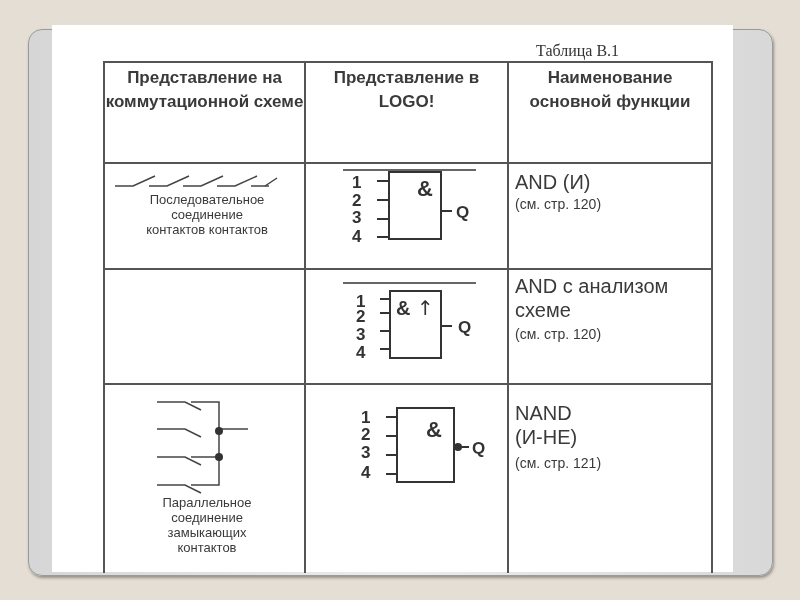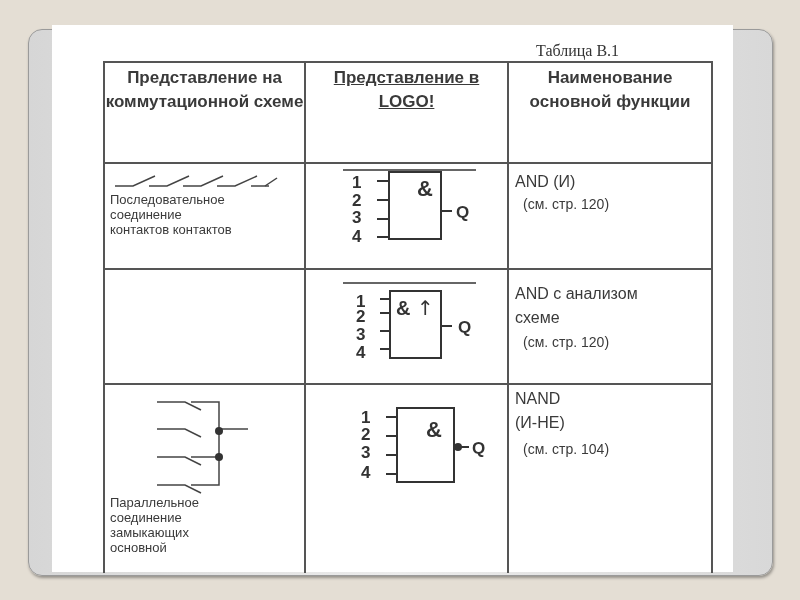--- a/index.html
+++ b/index.html
@@ -16,7 +16,7 @@
   table.t td, table.t th { border:2px solid #555; padding:0; vertical-align:top; color:#3a3a3a; }
   table.t tr:last-child td { border-bottom:none; }
   th { font-weight:bold; font-size:17px; line-height:24px; text-align:center; padding-top:3px !important; }
-  .c1 { width:199px; } .c2 { width:201px;text-decoration:underline; } .c3 { width:202px;margin-left:44px; }
+  .c1 { width:199px; } .c2 { width:201px; } .c3 { width:202px;margin-left:44px; }
   .fn-title { font-size:16px; line-height:24px; padding:6px 0 0 6px; }
   .fn-ref { font-size:14px; line-height:20px; padding-left:14px; }
   .desc { font-size:13px; line-height:15px; padding-left:5px; }

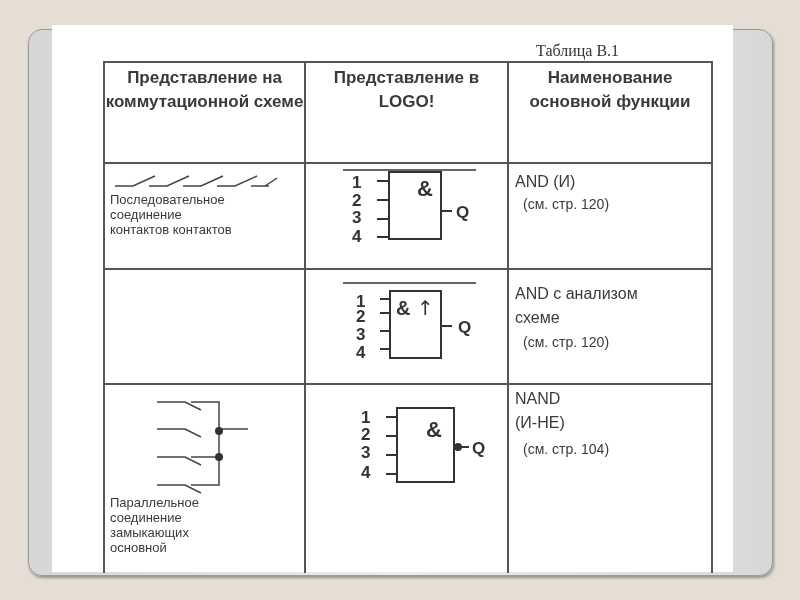--- a/index.html
+++ b/index.html
@@ -17,7 +17,7 @@
   table.t tr:last-child td { border-bottom:none; }
   th { font-weight:bold; font-size:17px; line-height:24px; text-align:center; padding-top:3px !important; }
   .c1 { width:199px; } .c2 { width:201px; } .c3 { width:202px;margin-left:44px; }
-  .fn-title { font-size:16px; line-height:24px; padding:6px 0 0 6px; }
+  .fn-title { font-size:20px; line-height:24px; padding:6px 0 0 6px; }
   .fn-ref { font-size:14px; line-height:20px; padding-left:14px; }
   .desc { font-size:13px; line-height:15px; padding-left:5px; }
   svg { display:block; }

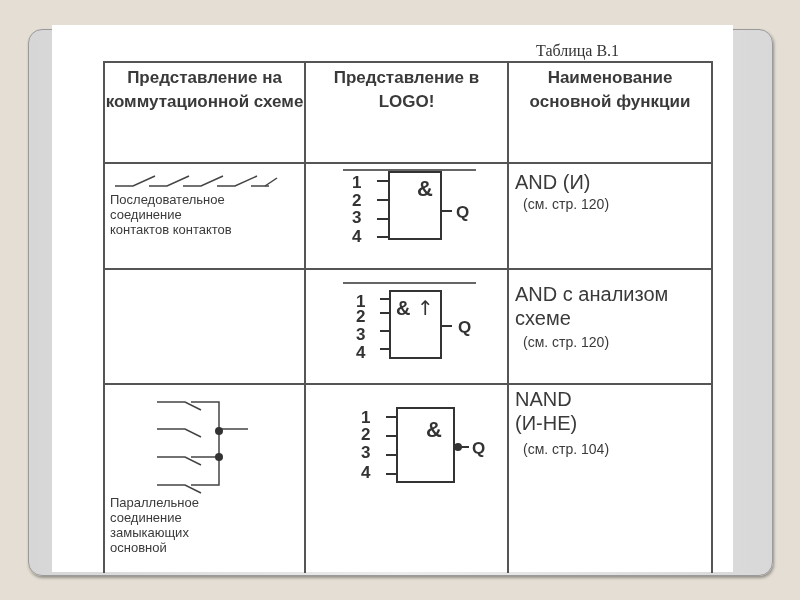--- a/index.html
+++ b/index.html
@@ -19,7 +19,7 @@
   .c1 { width:199px; } .c2 { width:201px; } .c3 { width:202px;margin-left:44px; }
   .fn-title { font-size:20px; line-height:24px; padding:6px 0 0 6px; }
   .fn-ref { font-size:14px; line-height:20px; padding-left:14px; }
-  .desc { font-size:13px; line-height:15px; padding-left:5px; }
+  .desc { font-size:13px; line-height:15px; padding-left:5px;text-align:center; }
   svg { display:block; }
 </style>
 </head>

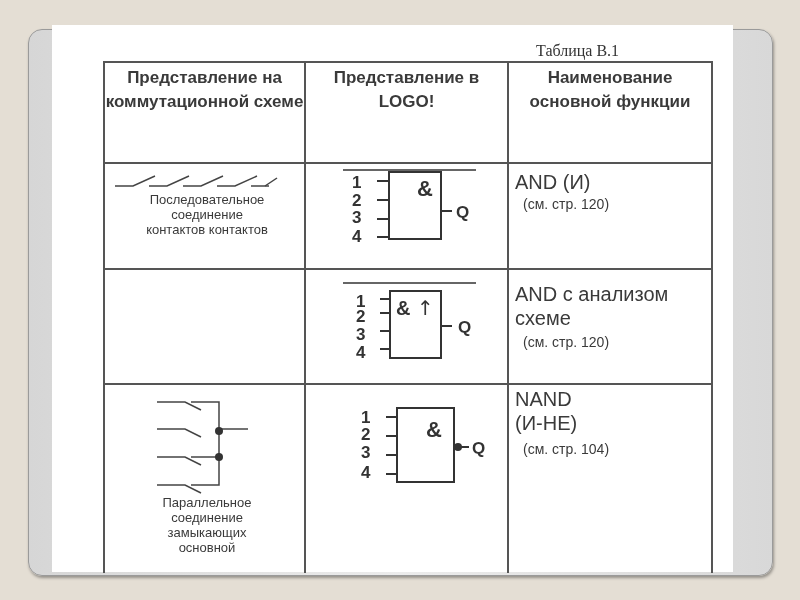--- a/index.html
+++ b/index.html
@@ -18,7 +18,7 @@
   th { font-weight:bold; font-size:17px; line-height:24px; text-align:center; padding-top:3px !important; }
   .c1 { width:199px; } .c2 { width:201px; } .c3 { width:202px;margin-left:44px; }
   .fn-title { font-size:20px; line-height:24px; padding:6px 0 0 6px; }
-  .fn-ref { font-size:14px; line-height:20px; padding-left:14px; }
+  .fn-ref { font-size:14px; line-height:20px; padding-left:6px; }
   .desc { font-size:13px; line-height:15px; padding-left:5px;text-align:center; }
   svg { display:block; }
 </style>

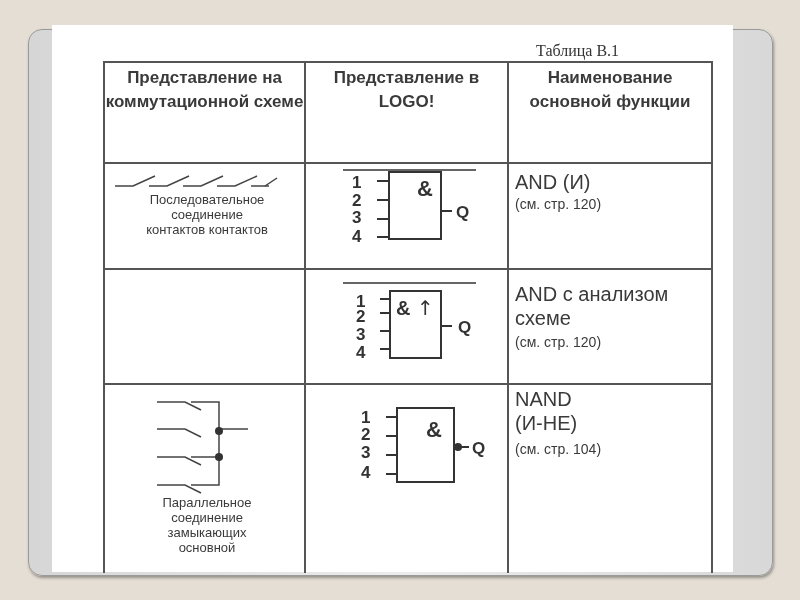--- a/index.html
+++ b/index.html
@@ -108,7 +108,7 @@
       </svg>
     </td>
     <td>
-      <div class="fn-title" style="padding-top:12px">
+      <div class="fn-title" style="padding-top:4px">
         <div>AND с анализом</div>
         <div>схеме</div>
       </div>

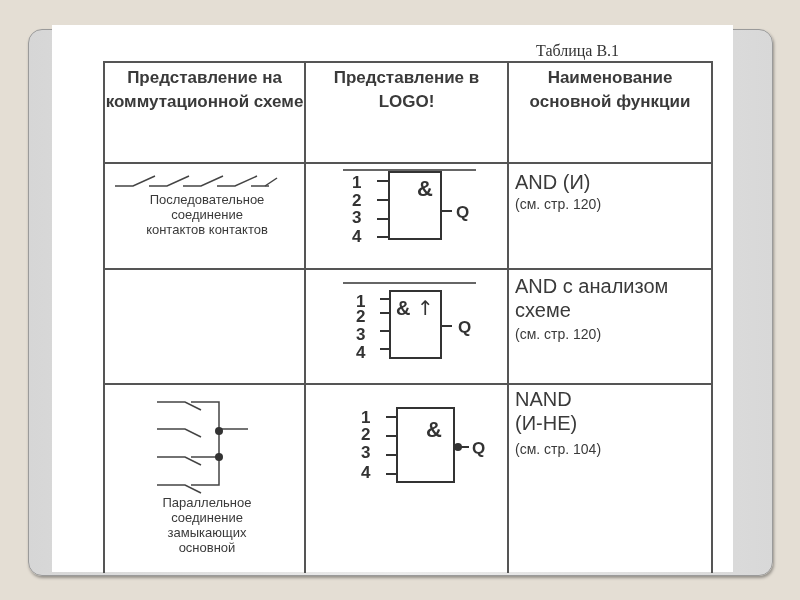--- a/index.html
+++ b/index.html
@@ -160,7 +160,7 @@
       </svg>
     </td>
     <td>
-      <div class="fn-title" style="padding-top:2px">
+      <div class="fn-title" style="padding-top:16px">
         <div>NAND</div>
         <div>(И-НЕ)</div>
       </div>

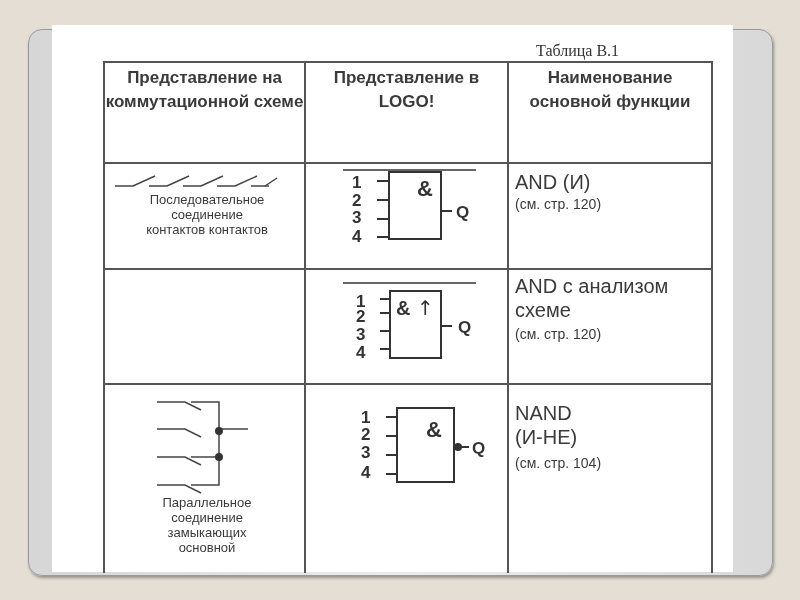--- a/index.html
+++ b/index.html
@@ -164,7 +164,7 @@
         <div>NAND</div>
         <div>(И-НЕ)</div>
       </div>
-      <div class="fn-ref" style="padding-top:4px">(см. стр. 104)</div>
+      <div class="fn-ref" style="padding-top:4px">(см. стр. 121)</div>
     </td>
   </tr>
 </tbody>

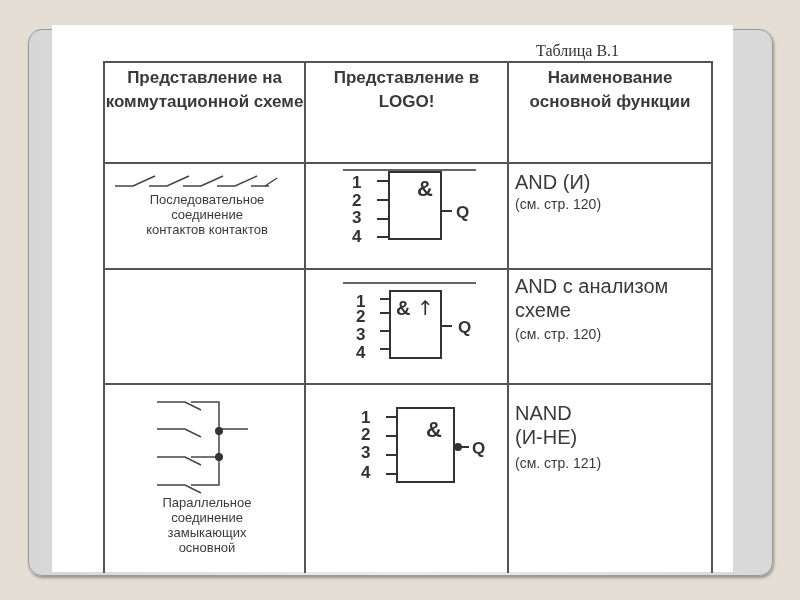--- a/index.html
+++ b/index.html
@@ -135,7 +135,7 @@
         <div>Параллельное</div>
         <div>соединение</div>
         <div>замыкающих</div>
-        <div>основной</div>
+        <div>контактов</div>
       </div>
     </td>
     <td>

